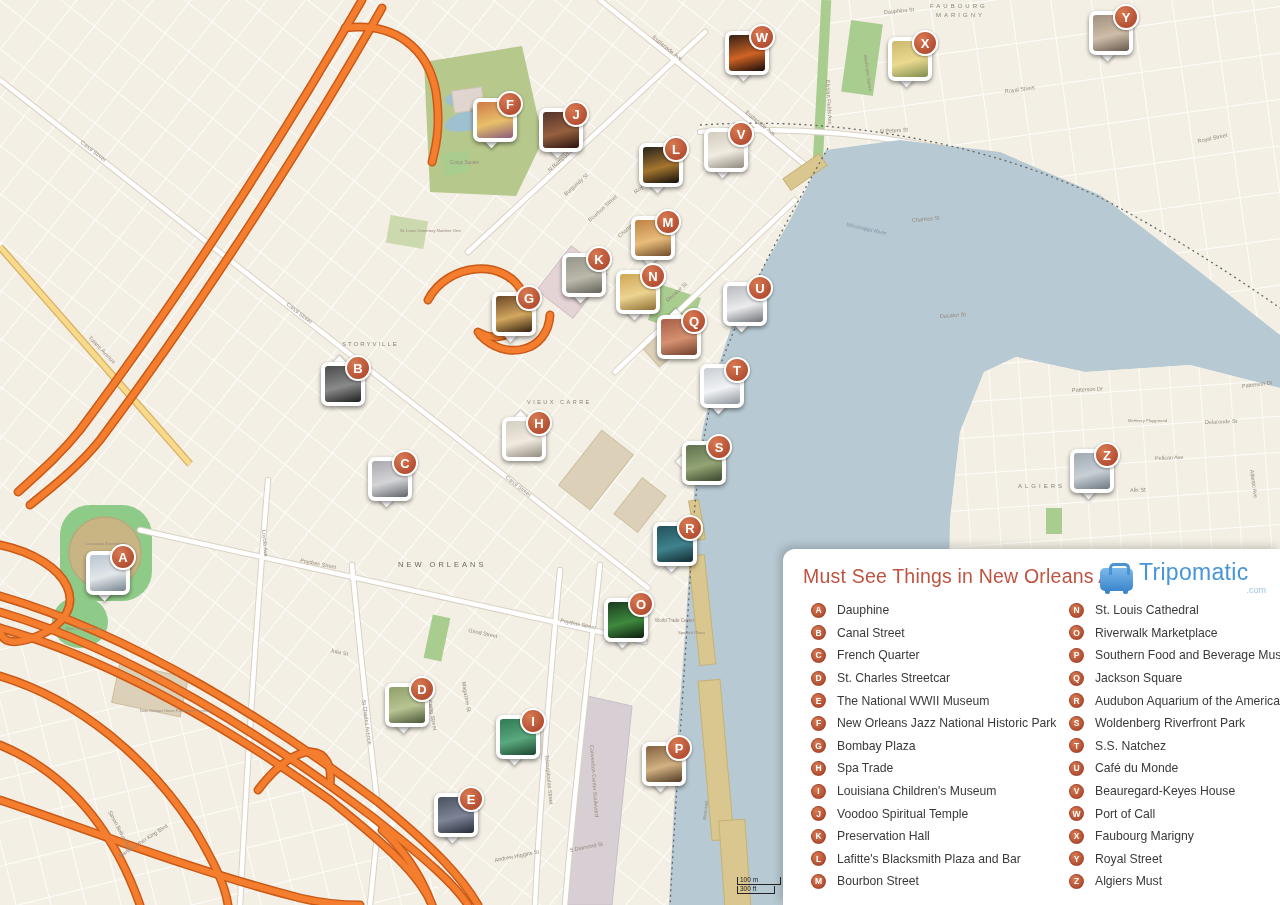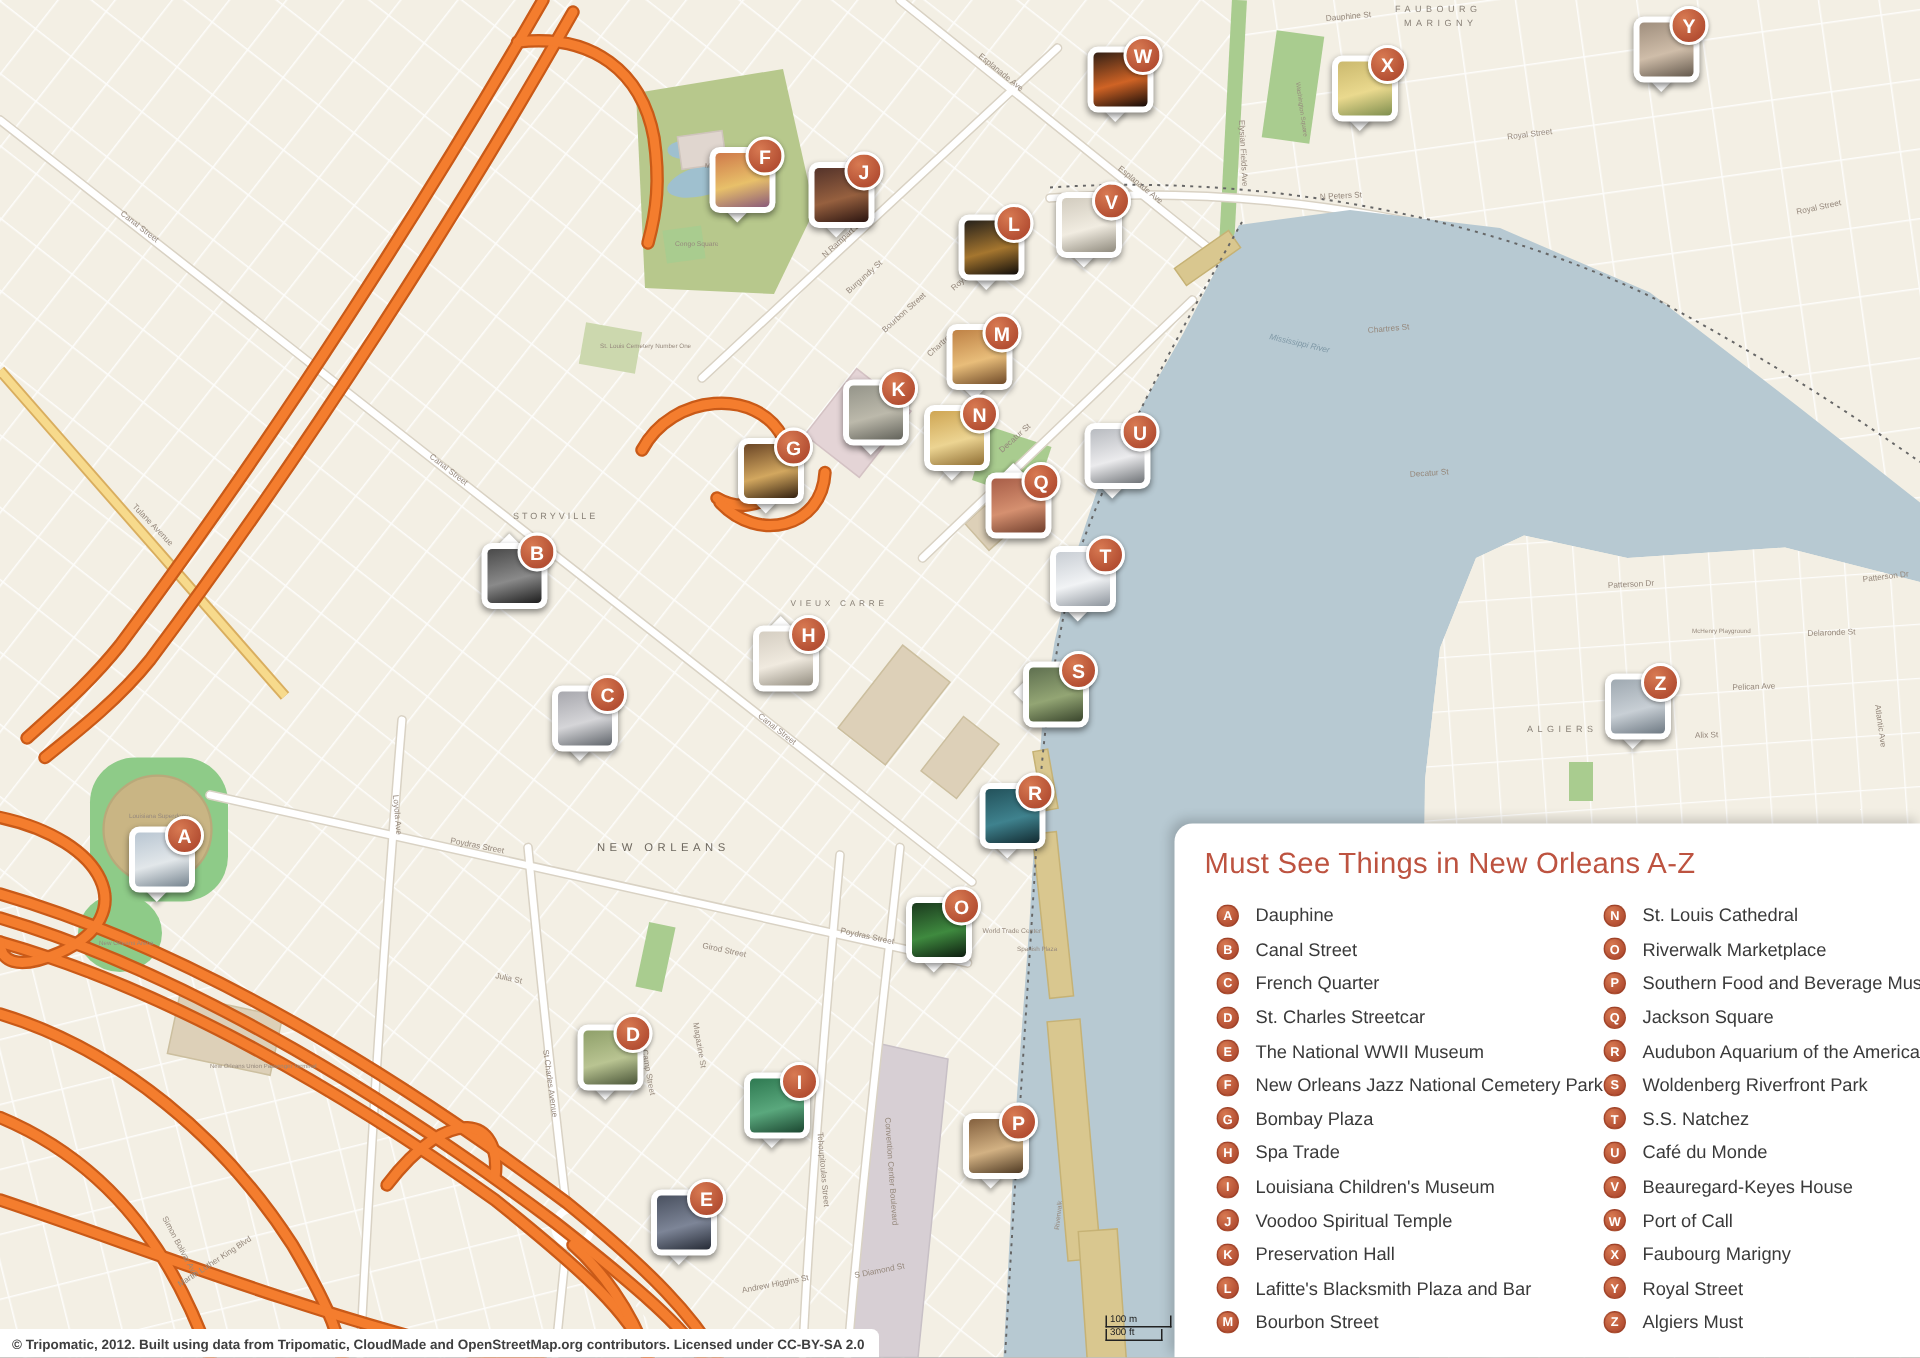--- a/index.html
+++ b/index.html
@@ -430,6 +430,11 @@
 
 <div class="legend">
   <div class="legend-title">Must See Things in New Orleans A-Z</div>
+  <div class="logo">
+    <div class="suitcase"></div>
+    <div class="logo-name">Tripomatic</div>
+    <div class="logo-tld">.com</div>
+  </div>
   <div class="leg-cols" id="leg-cols">
         <div class="leg-col c0">
           <div class="leg-item">

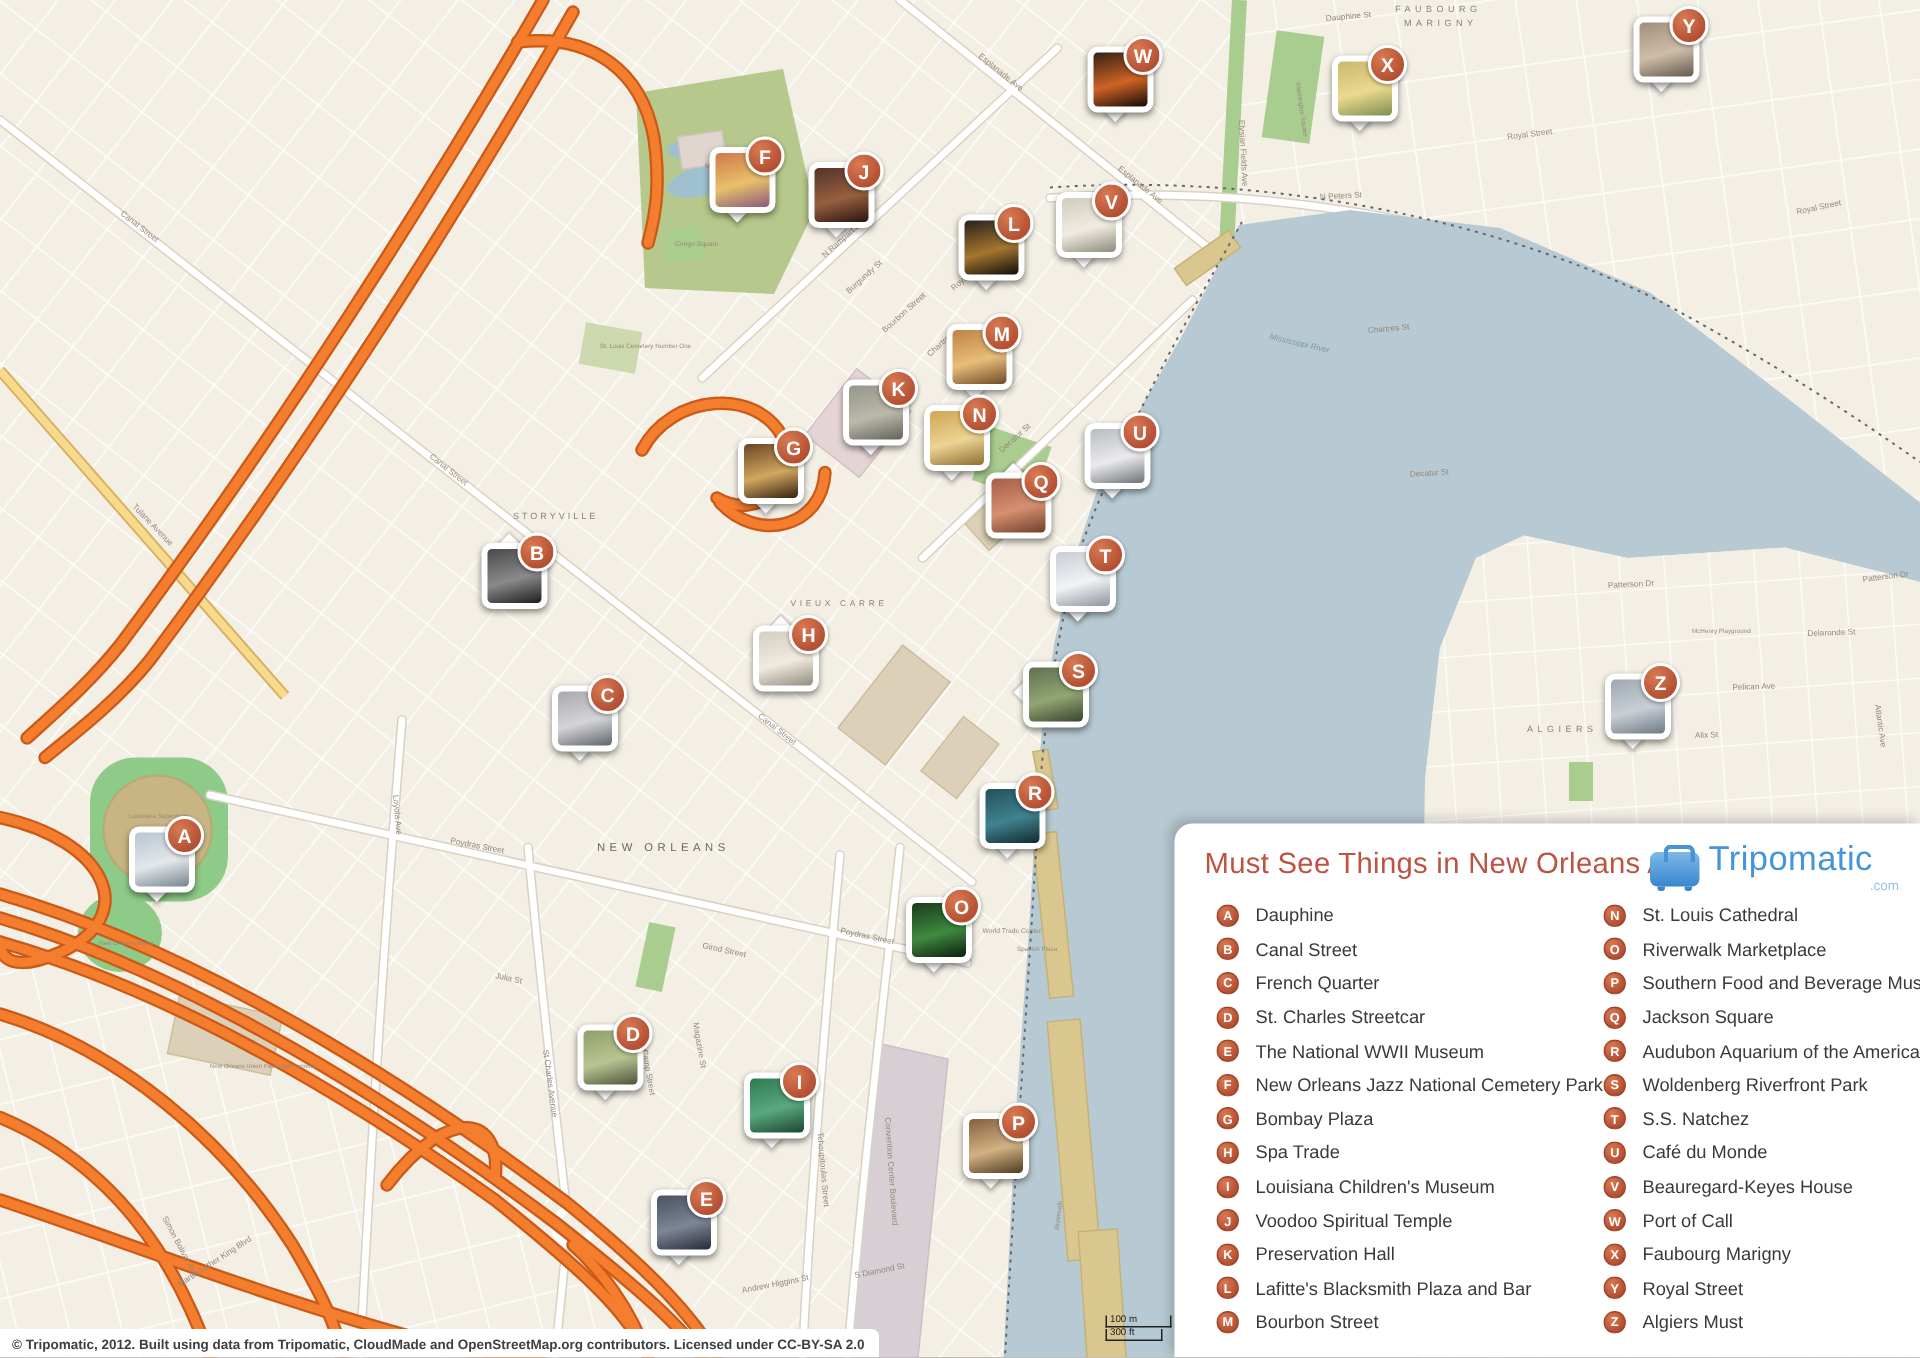--- a/index.html
+++ b/index.html
@@ -459,7 +459,7 @@
           </div>
           <div class="leg-item">
             <div class="leg-dot">F</div>
-            <div class="leg-label">New Orleans Jazz National Cemetery Park</div>
+            <div class="leg-label">New Orleans Jazz National Historic Park</div>
           </div>
           <div class="leg-item">
             <div class="leg-dot">G</div>

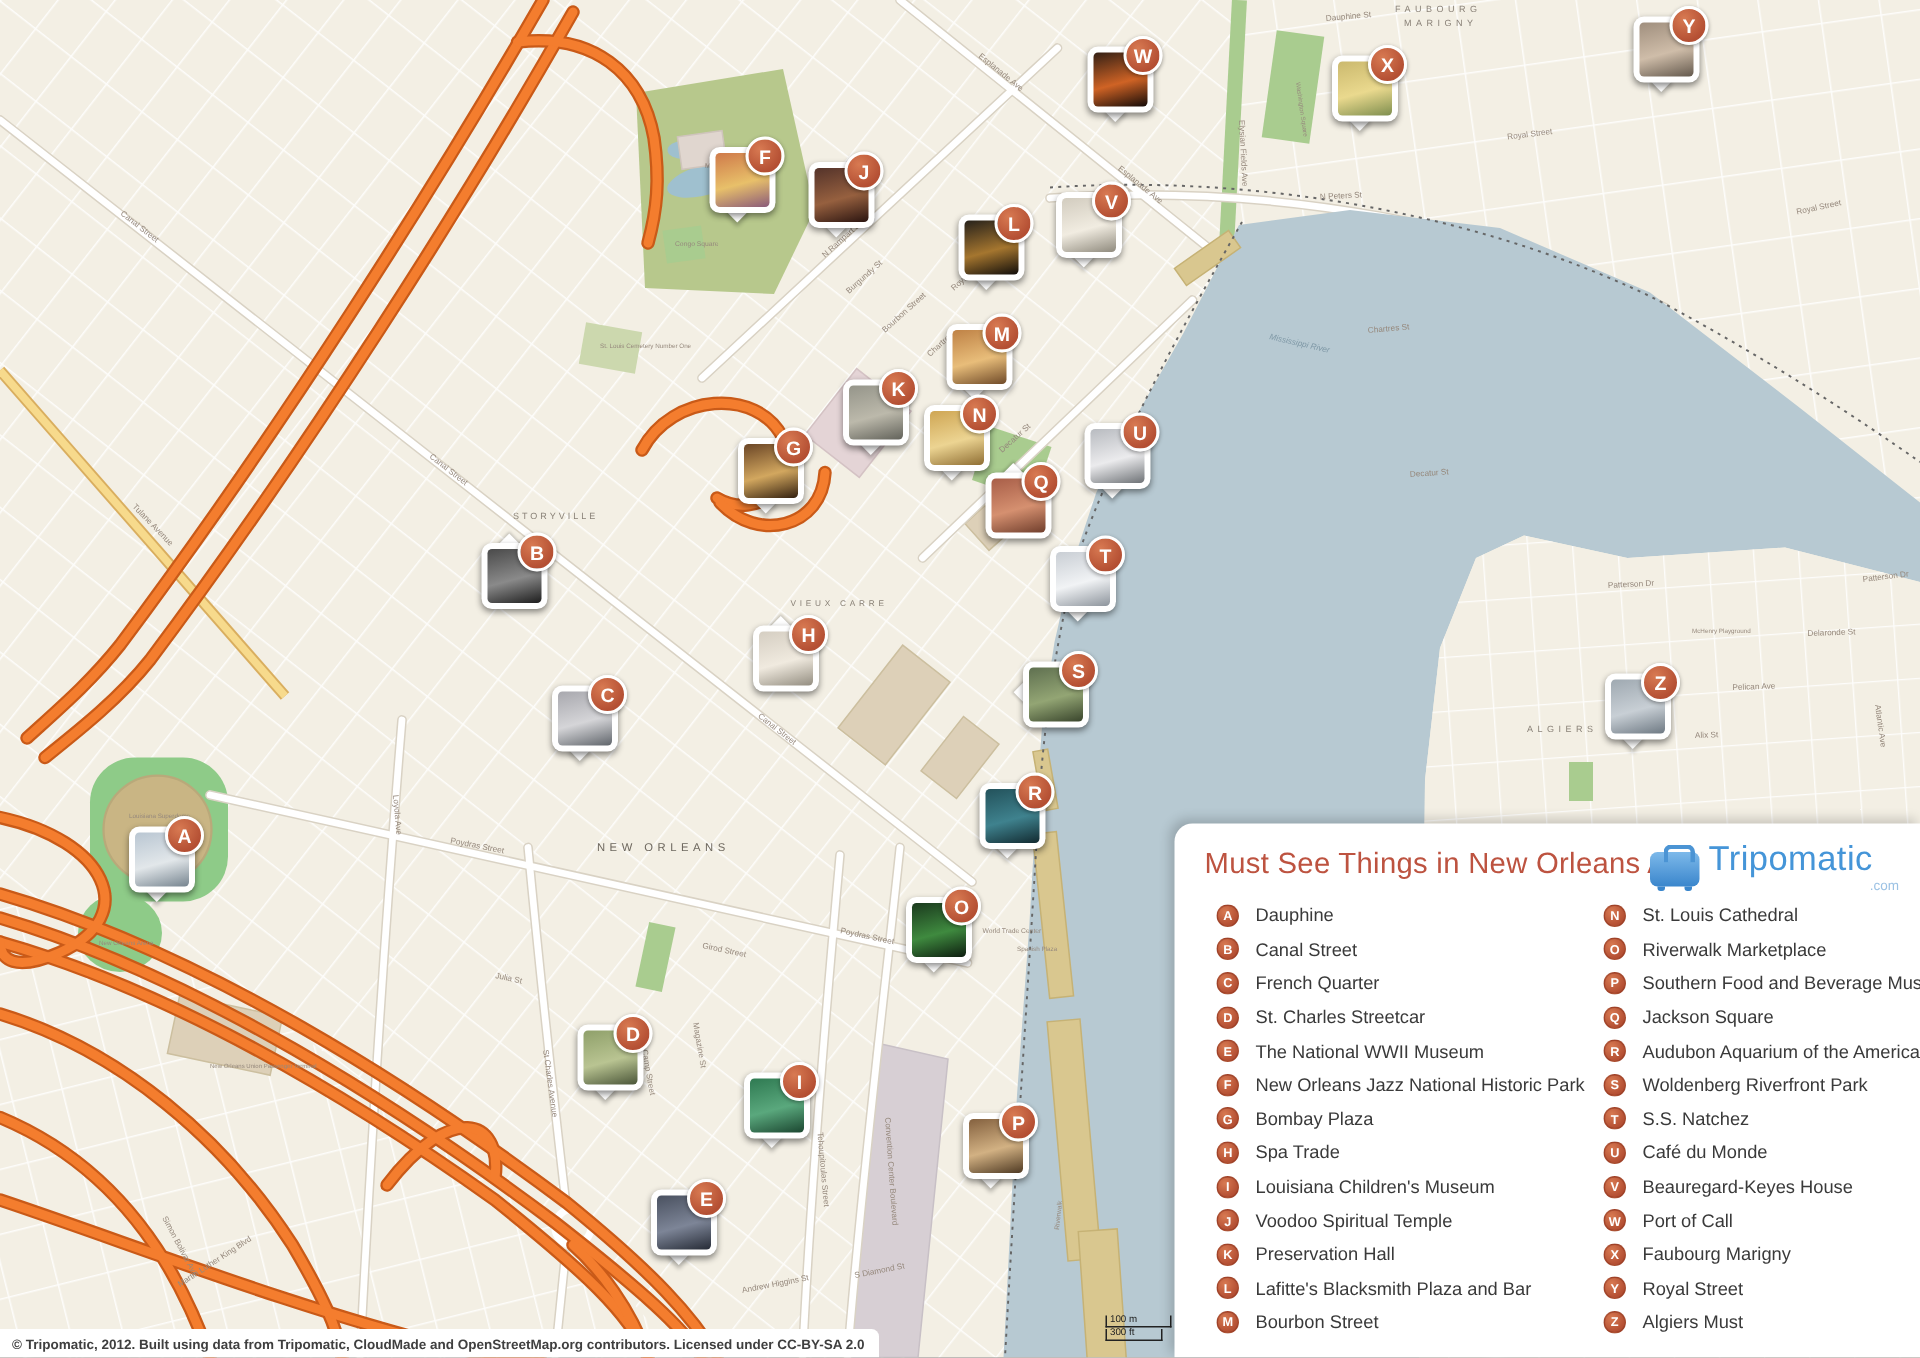--- a/index.html
+++ b/index.html
@@ -547,10 +547,7 @@
       </div>
 </div>
 
-<div class="attrib">
-  <span>© Tripomatic, 2012. Built using data from Tripomatic, CloudMade and OpenStreetMap.org contributors. Licensed under CC-BY-SA 2.0</span>
+
 </div>
 
-</div>
-
 </body></html>

